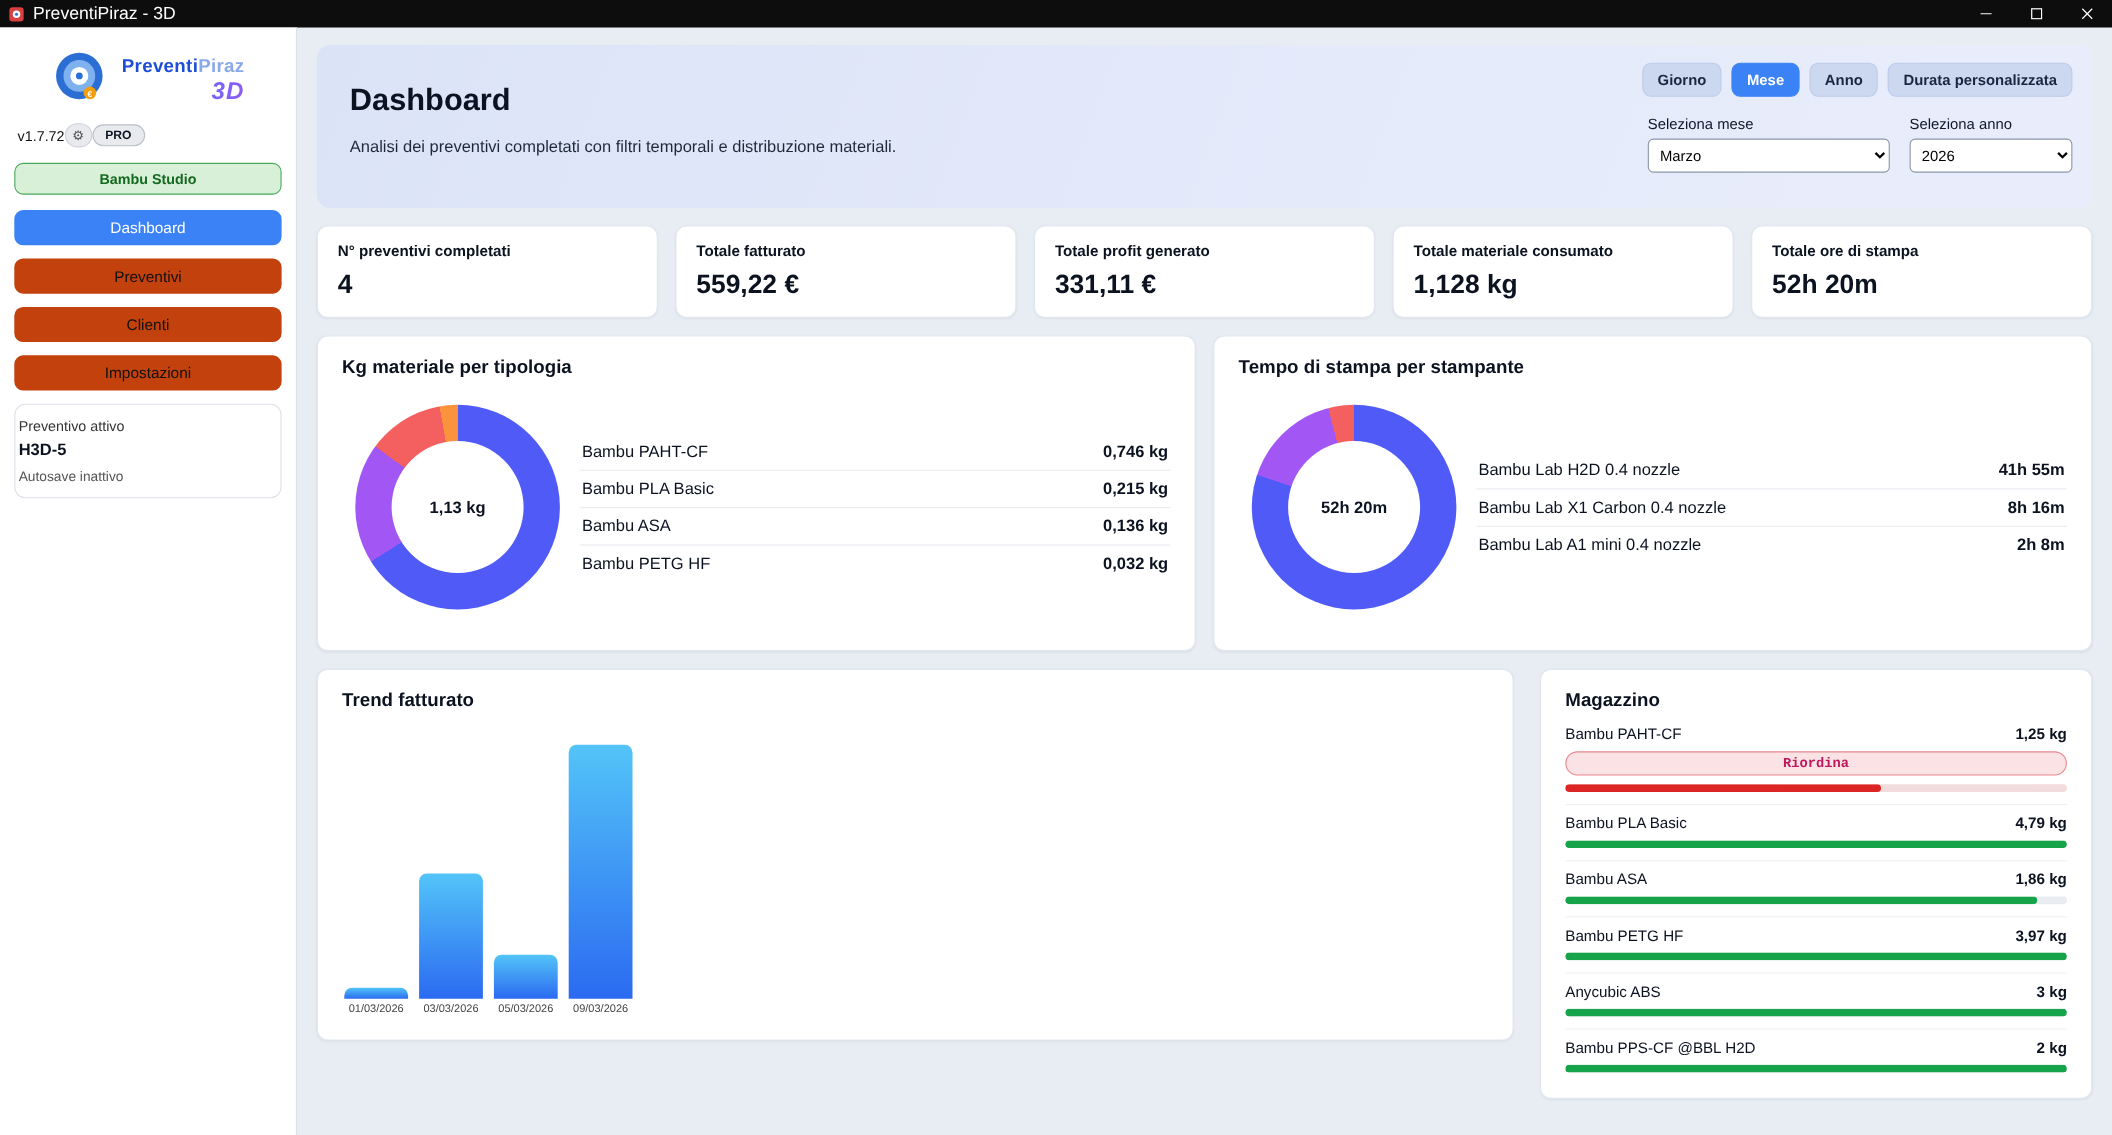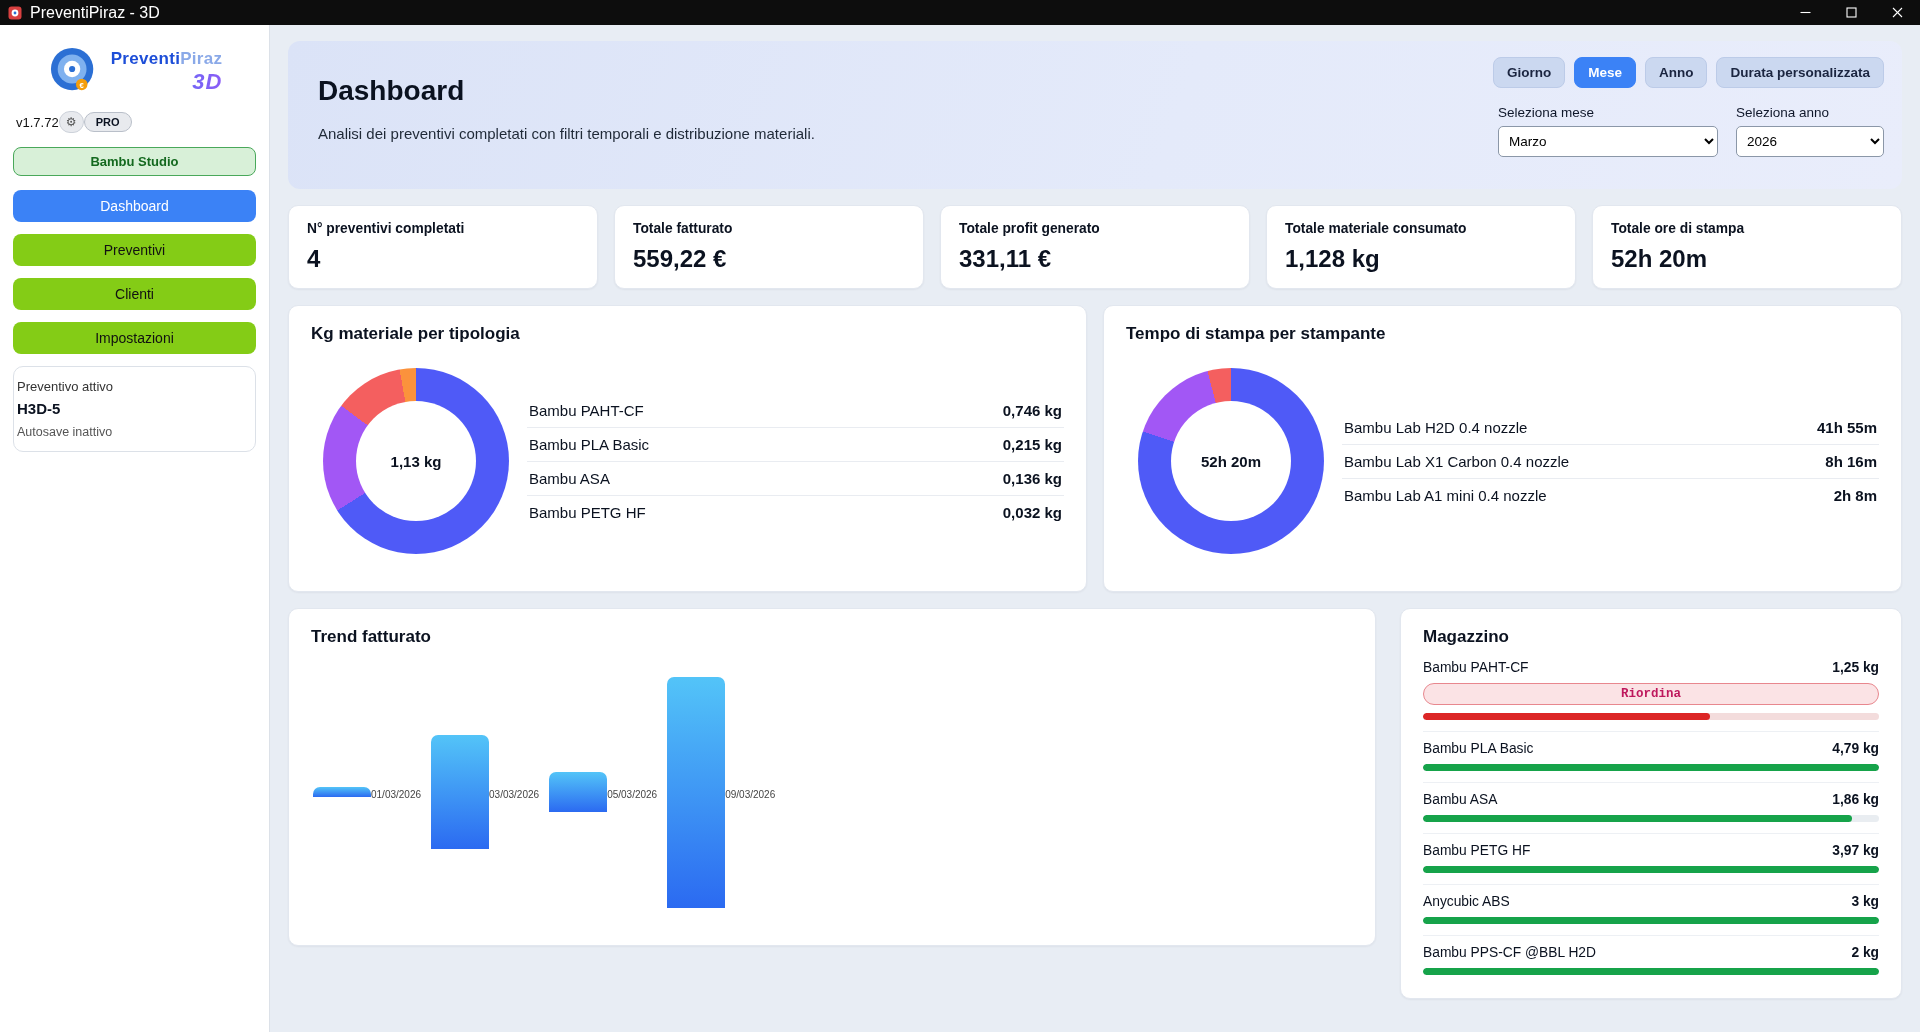--- a/index.html
+++ b/index.html
@@ -34,7 +34,7 @@
                font-size: 13px; font-family: inherit; cursor: pointer; }
   .nav { padding: 8px 13px 0; }
   .nav-btn { display: block; width: 100%; height: 32px; margin-bottom: 12px; border: none; border-radius: 8px;
-             background: #84cc16; color: #111; font-size: 14px; font-family: inherit; cursor: pointer; }
+             background: #c2410c; color: #111; font-size: 14px; font-family: inherit; cursor: pointer; }
   .nav-btn.active { background: #3b82f6; color: #fff; }
   .active-quote { margin: 10px 13px; border: 1px solid #dce1e8; border-radius: 10px; padding: 12px 3px; }
   .aq-label { font-size: 13px; color: #333; }

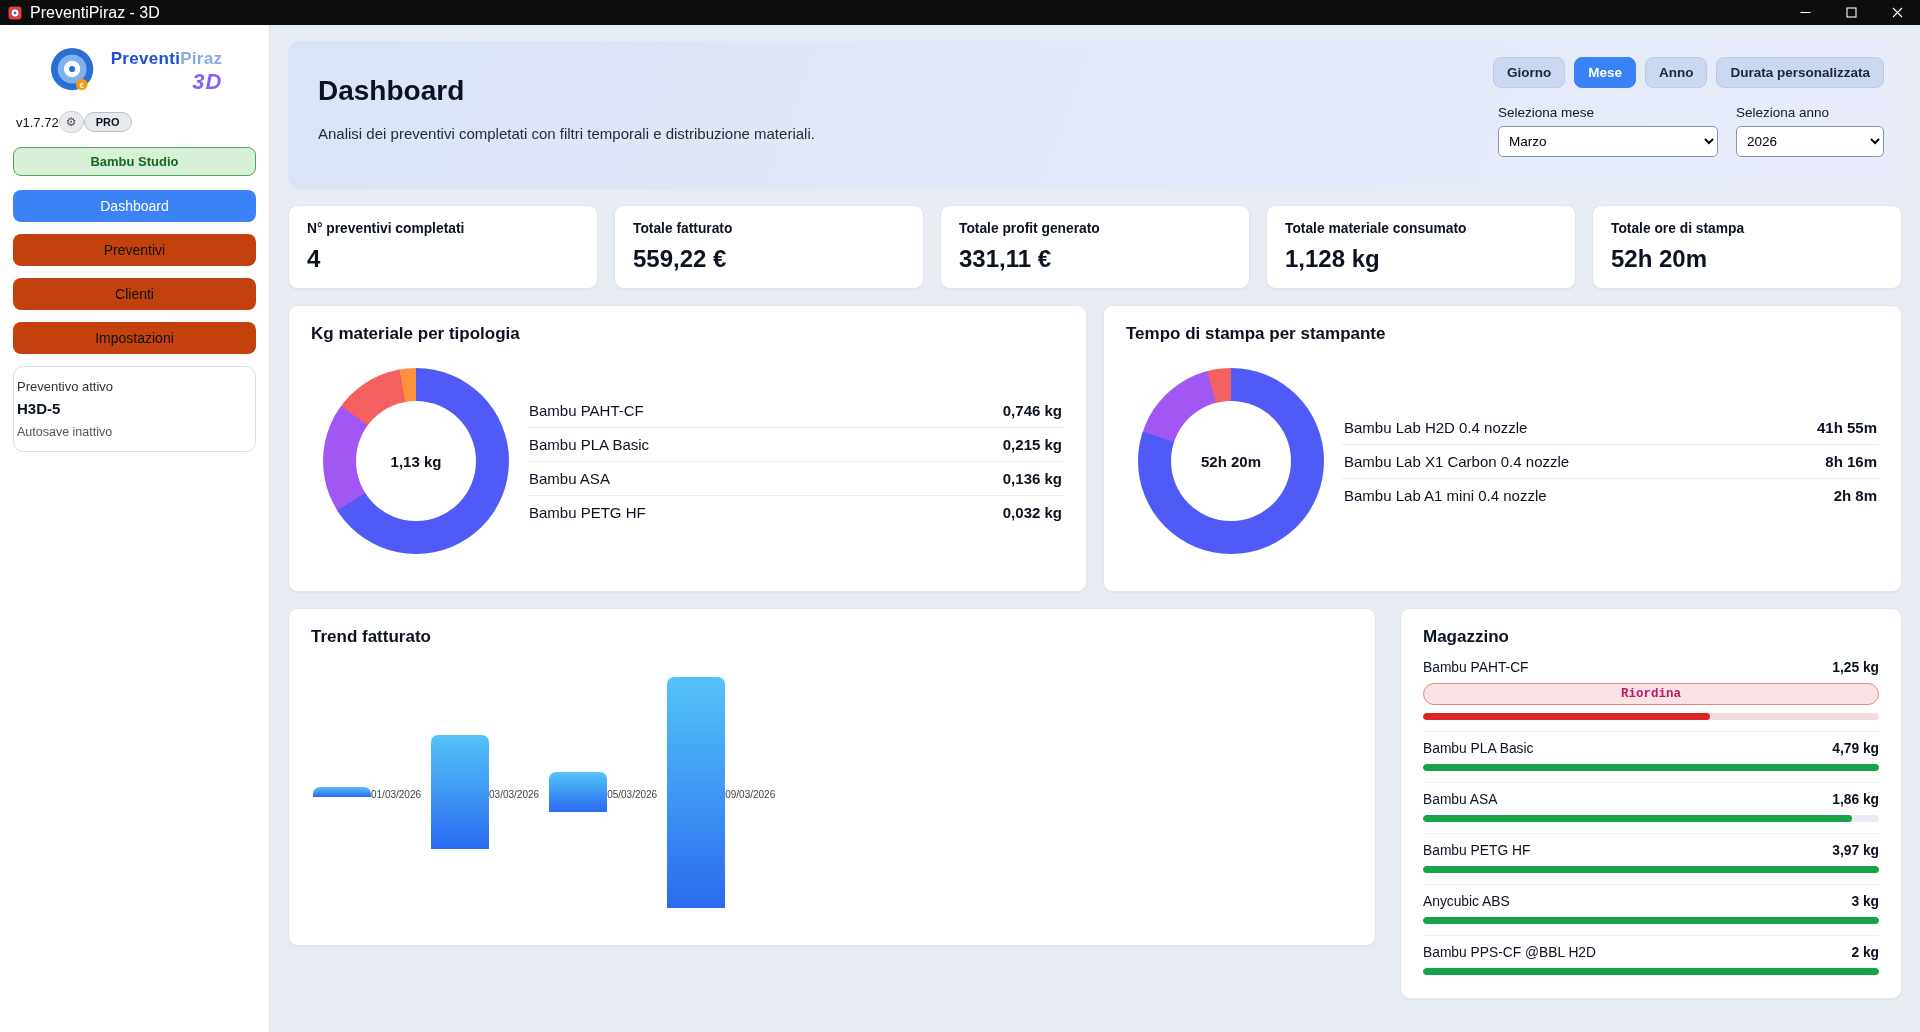--- a/index.html
+++ b/index.html
@@ -82,7 +82,7 @@
   .bottom-grid { display: grid; grid-template-columns: 1fr 502px; gap: 24px; margin-top: 16px; align-items: start; }
   .trend-card { padding: 18px 22px; height: 338px; }
   .trend-chart { margin-top: 14px; height: 262px; display: flex; align-items: flex-end; gap: 10px; padding-left: 2px; }
-  .bar-col { display: flex; flex-direction: row; align-items: center; justify-content: flex-end; height: 100%; }
+  .bar-col { display: flex; flex-direction: column; align-items: center; justify-content: flex-end; height: 100%; }
   .bar { width: 58px; border-radius: 7px 7px 0 0; }
   .bar-label { font-size: 10px; color: #444; margin-top: 4px; white-space: nowrap; }
 

